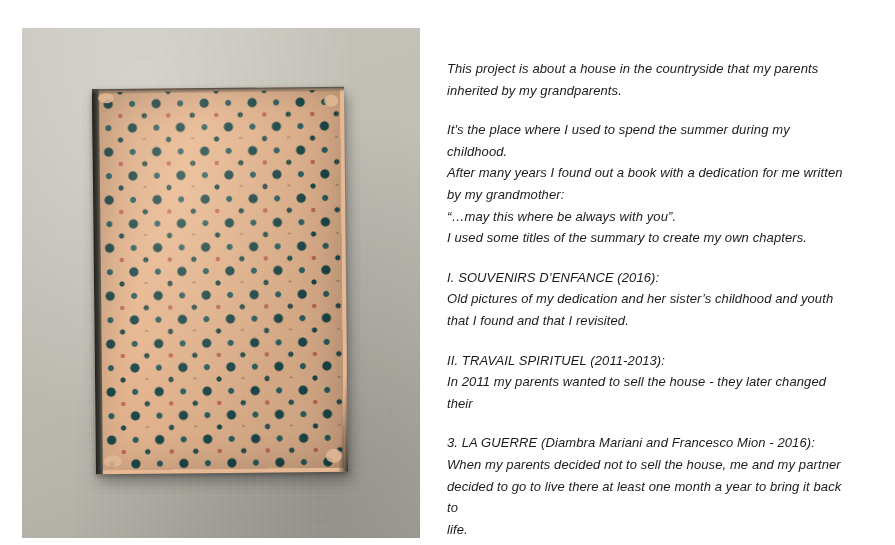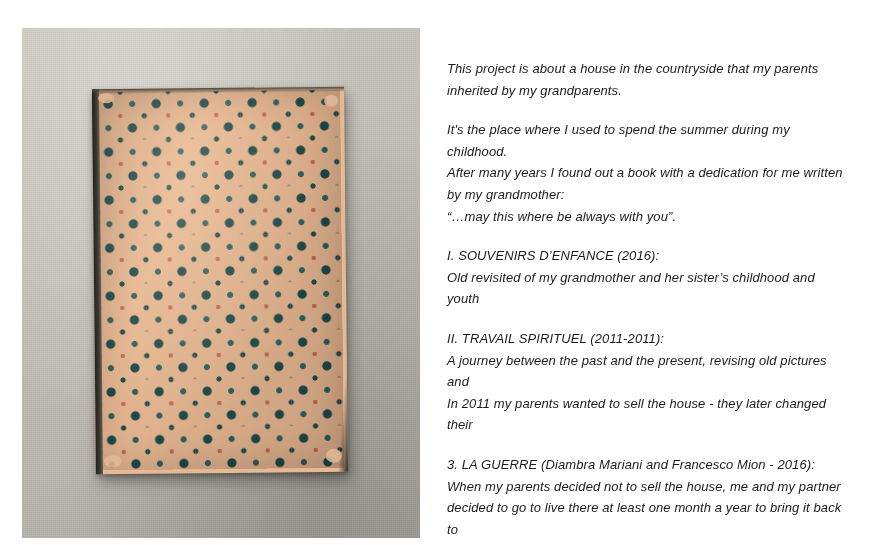--- a/index.html
+++ b/index.html
@@ -177,6 +177,7 @@
       <span class="line">After many years I found out a book with a dedication for me written</span>
       <span class="line">by my grandmother:</span>
       <span class="line">“…may this where be always with you”.</span>
+      <span class="line">I used some titles of the summary to create my own chapters.</span>
     </p>
 
     <p class="para">

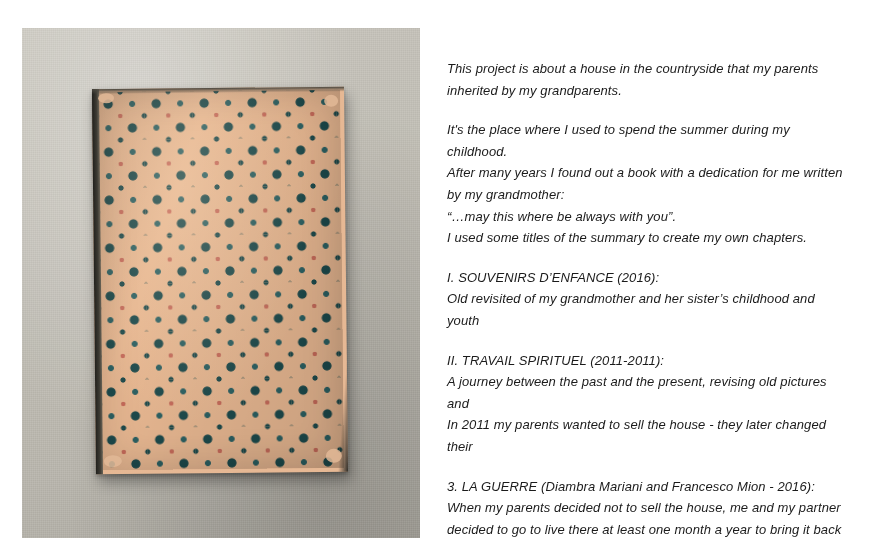--- a/index.html
+++ b/index.html
@@ -182,7 +182,7 @@
 
     <p class="para">
       <span class="line">I. SOUVENIRS D’ENFANCE (2016):</span>
-      <span class="line">Old revisited of my grandmother and her sister’s childhood and youth</span>
+      <span class="line">Old pictures of my dedication and her sister’s childhood and youth</span>
     </p>
 
     <p class="para">

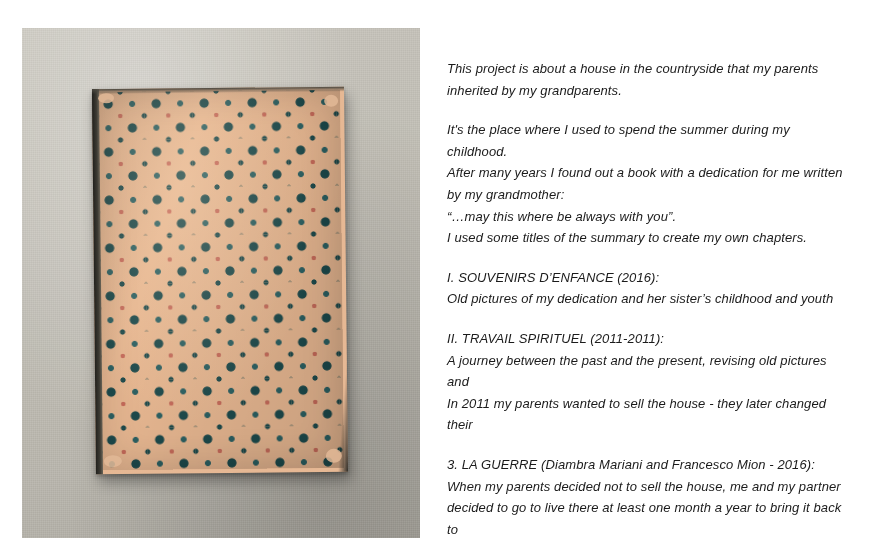--- a/index.html
+++ b/index.html
@@ -183,6 +183,7 @@
     <p class="para">
       <span class="line">I. SOUVENIRS D’ENFANCE (2016):</span>
       <span class="line">Old pictures of my dedication and her sister’s childhood and youth</span>
+      <span class="line">that I found and that I revisited.</span>
     </p>
 
     <p class="para">

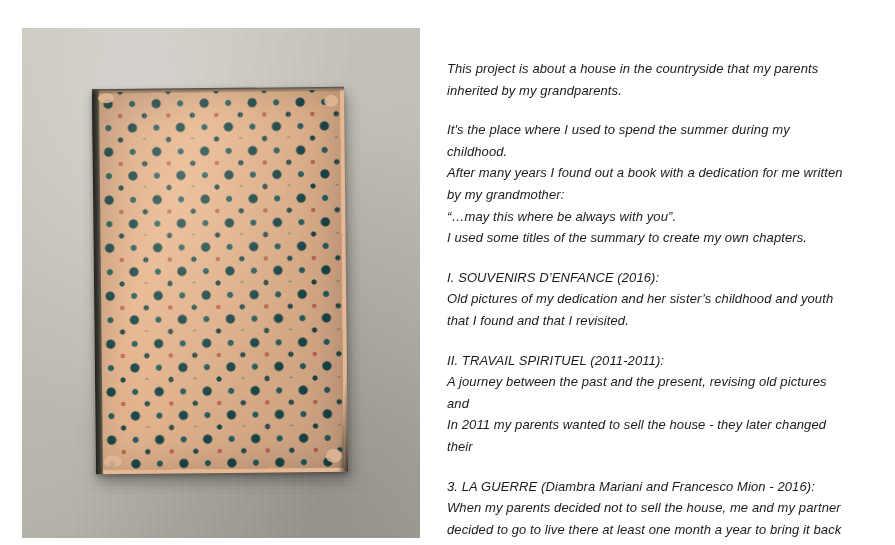--- a/index.html
+++ b/index.html
@@ -187,7 +187,7 @@
     </p>
 
     <p class="para">
-      <span class="line">II. TRAVAIL SPIRITUEL (2011-2011):</span>
+      <span class="line">II. TRAVAIL SPIRITUEL (2011-2013):</span>
       <span class="line">A journey between the past and the present, revising old pictures and</span>
       <span class="line">In 2011 my parents wanted to sell the house - they later changed their</span>
     </p>

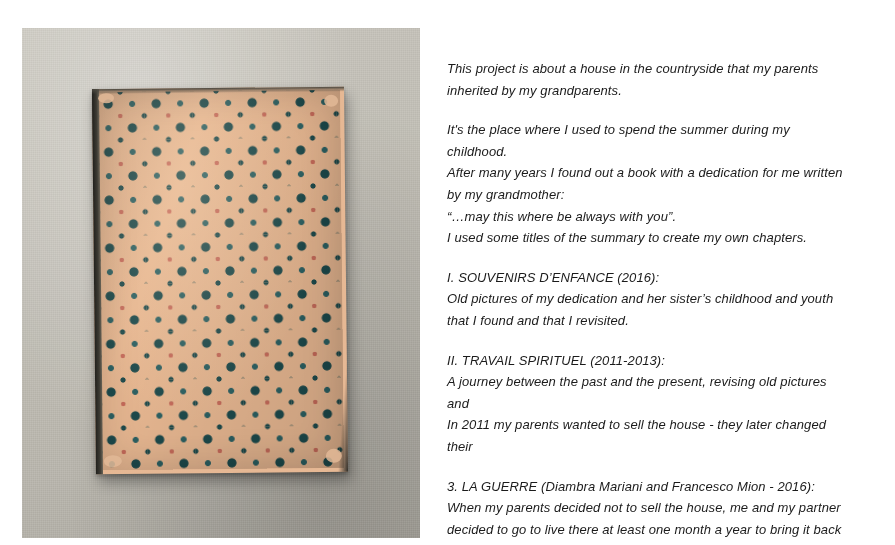--- a/index.html
+++ b/index.html
@@ -188,7 +188,6 @@
 
     <p class="para">
       <span class="line">II. TRAVAIL SPIRITUEL (2011-2013):</span>
-      <span class="line">A journey between the past and the present, revising old pictures and</span>
       <span class="line">In 2011 my parents wanted to sell the house - they later changed their</span>
     </p>
 

